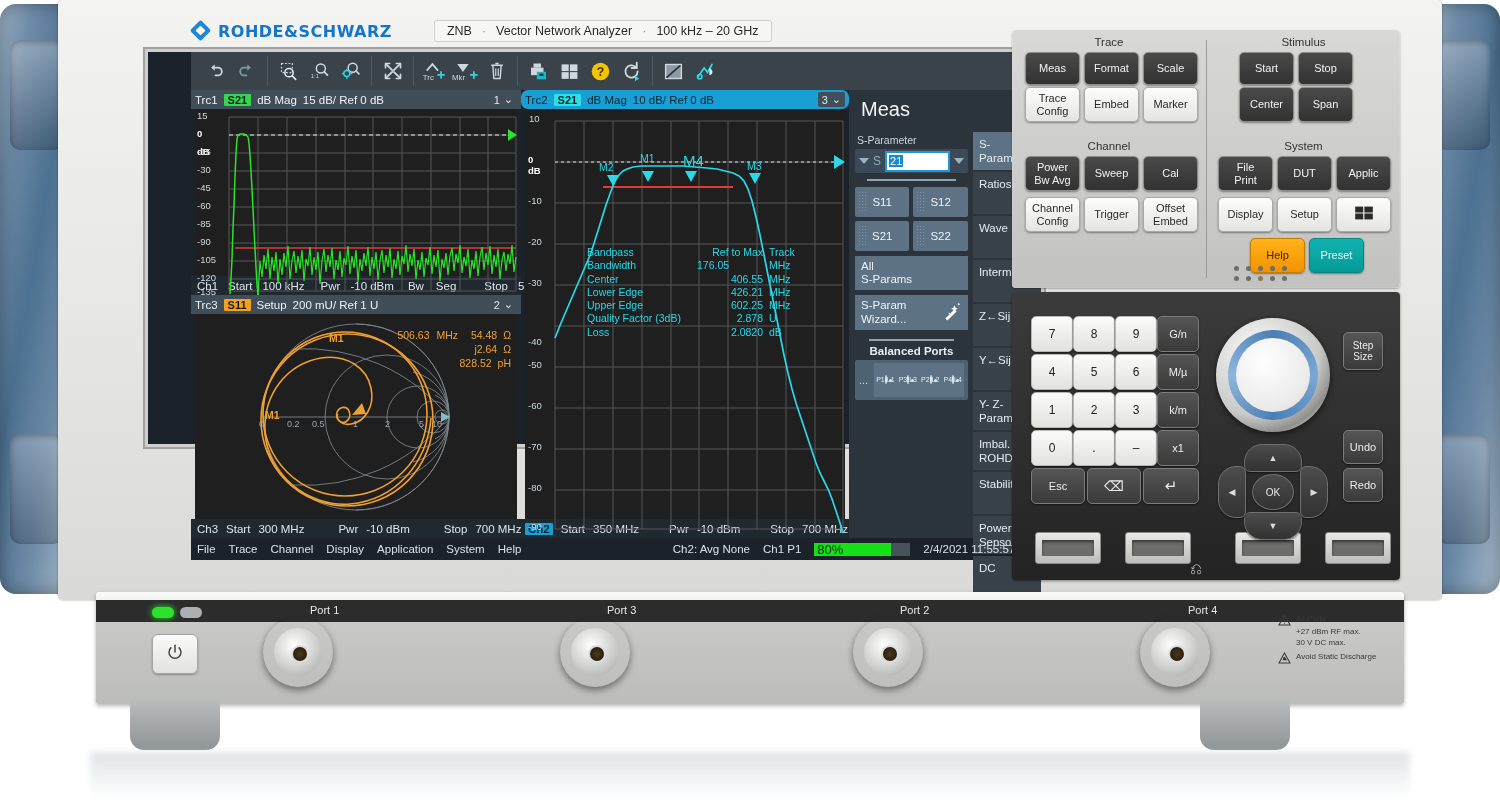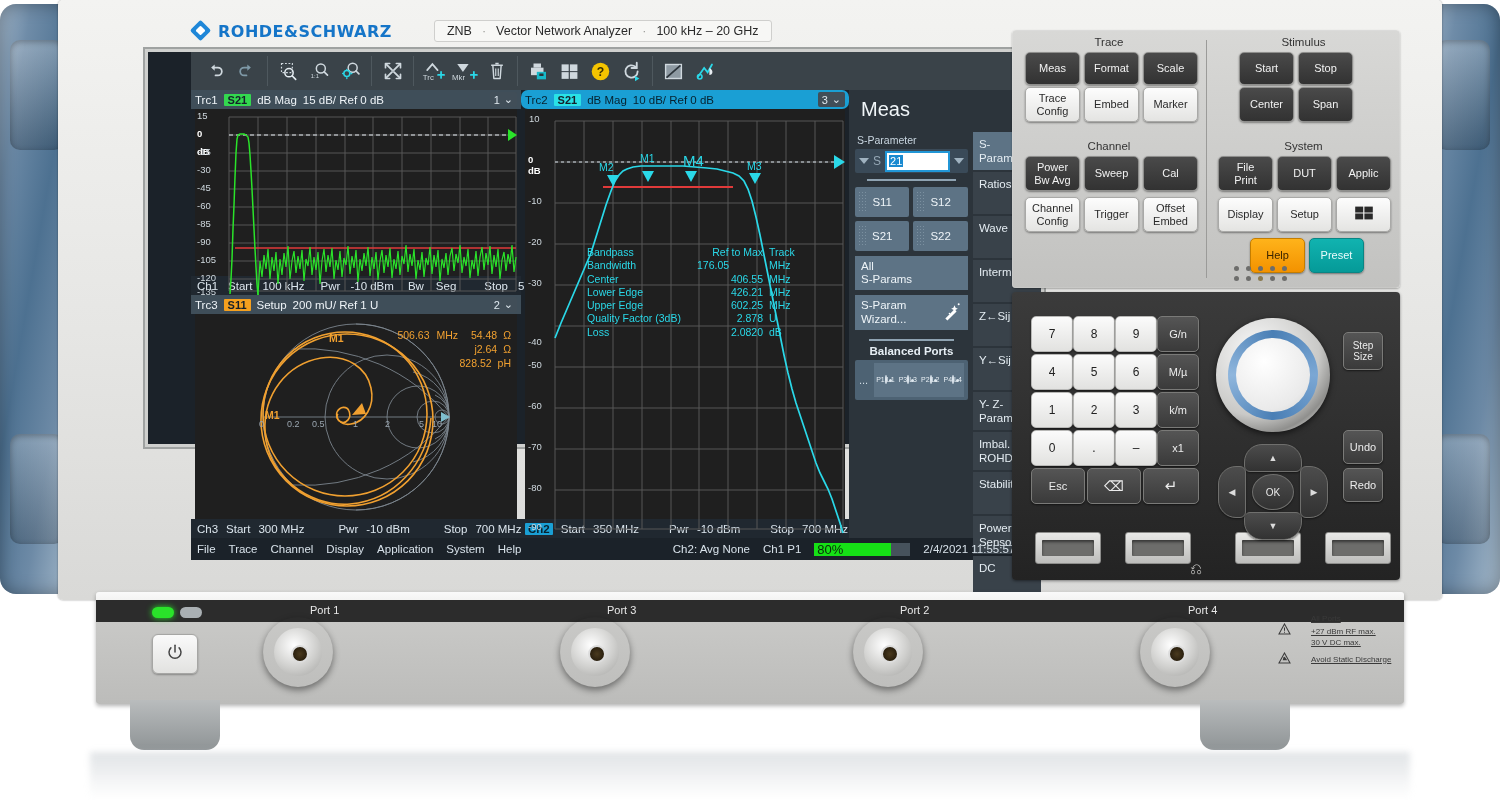--- a/index.html
+++ b/index.html
@@ -169,7 +169,7 @@
     background:linear-gradient(180deg,#fafafa,#e2e2e0);border:1px solid #a6a6a4;
     display:flex;align-items:center;justify-content:center;cursor:pointer;box-shadow:0 1px 2px rgba(0,0,0,.3);}
   .warn{position:absolute;left:1278px;top:614px;width:120px;font-size:8px;color:#3a3a3a;line-height:1.35;}
-  .warn .row{display:flex;gap:20px;align-items:center;text-decoration:underline;}
+  .warn .row{display:flex;gap:5px;align-items:flex-start;}
 </style>
 </head>
 <body>

